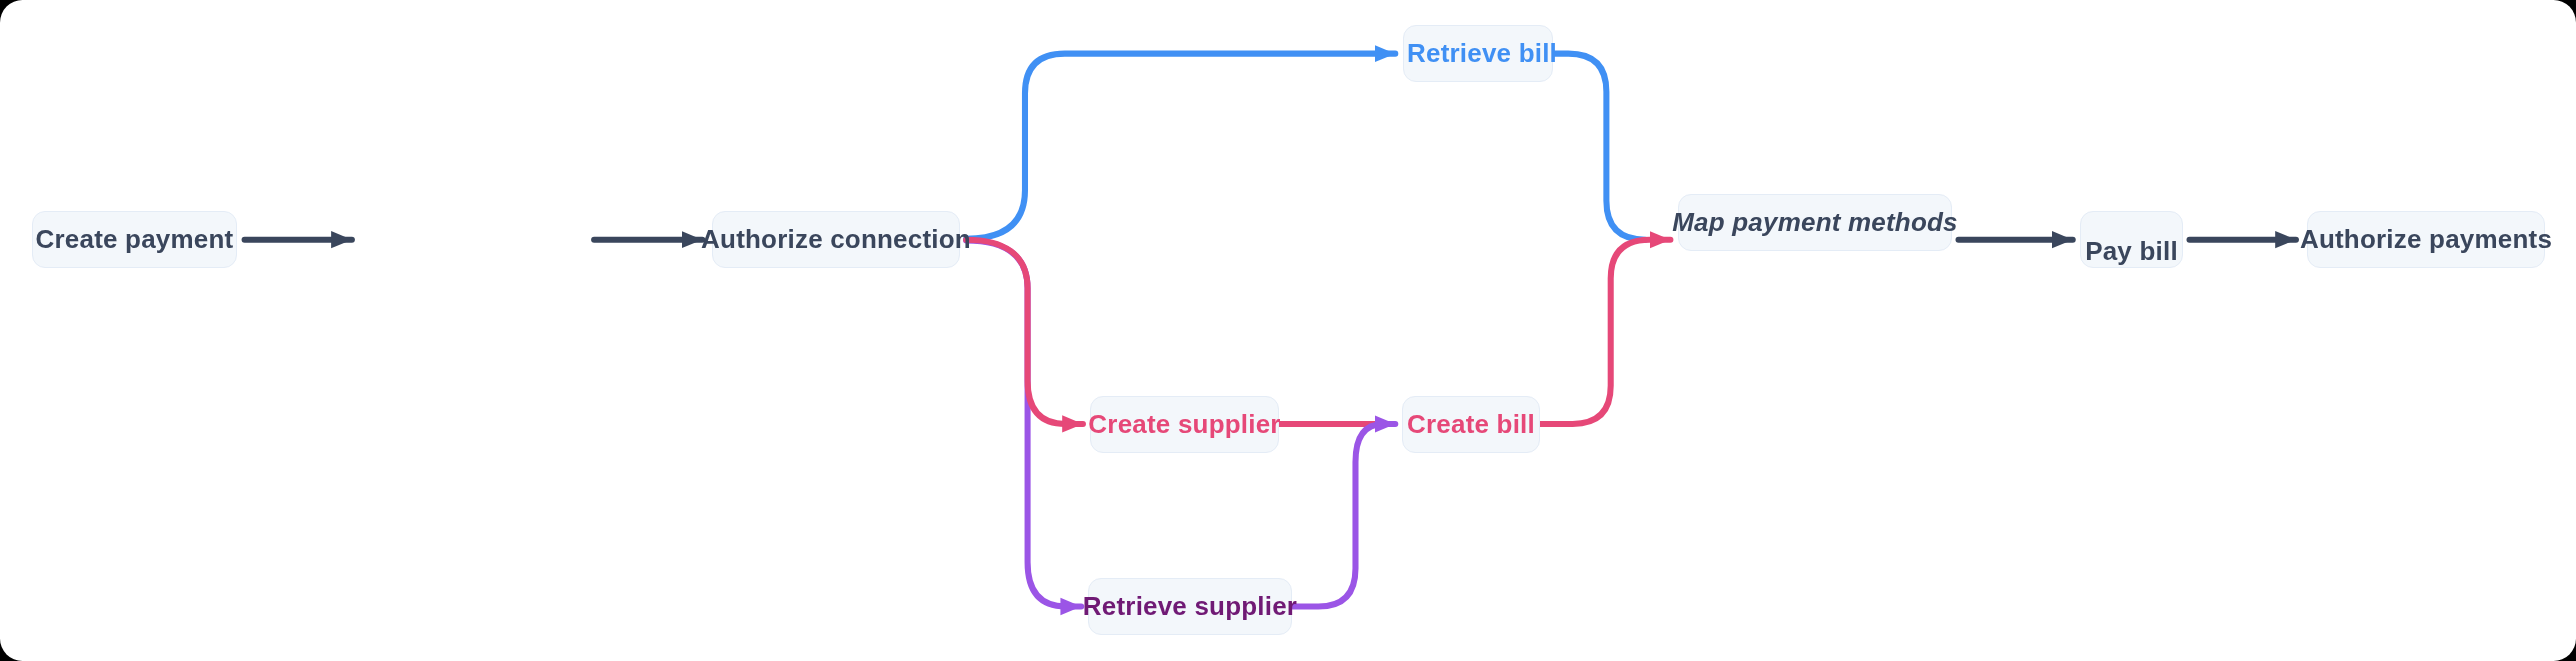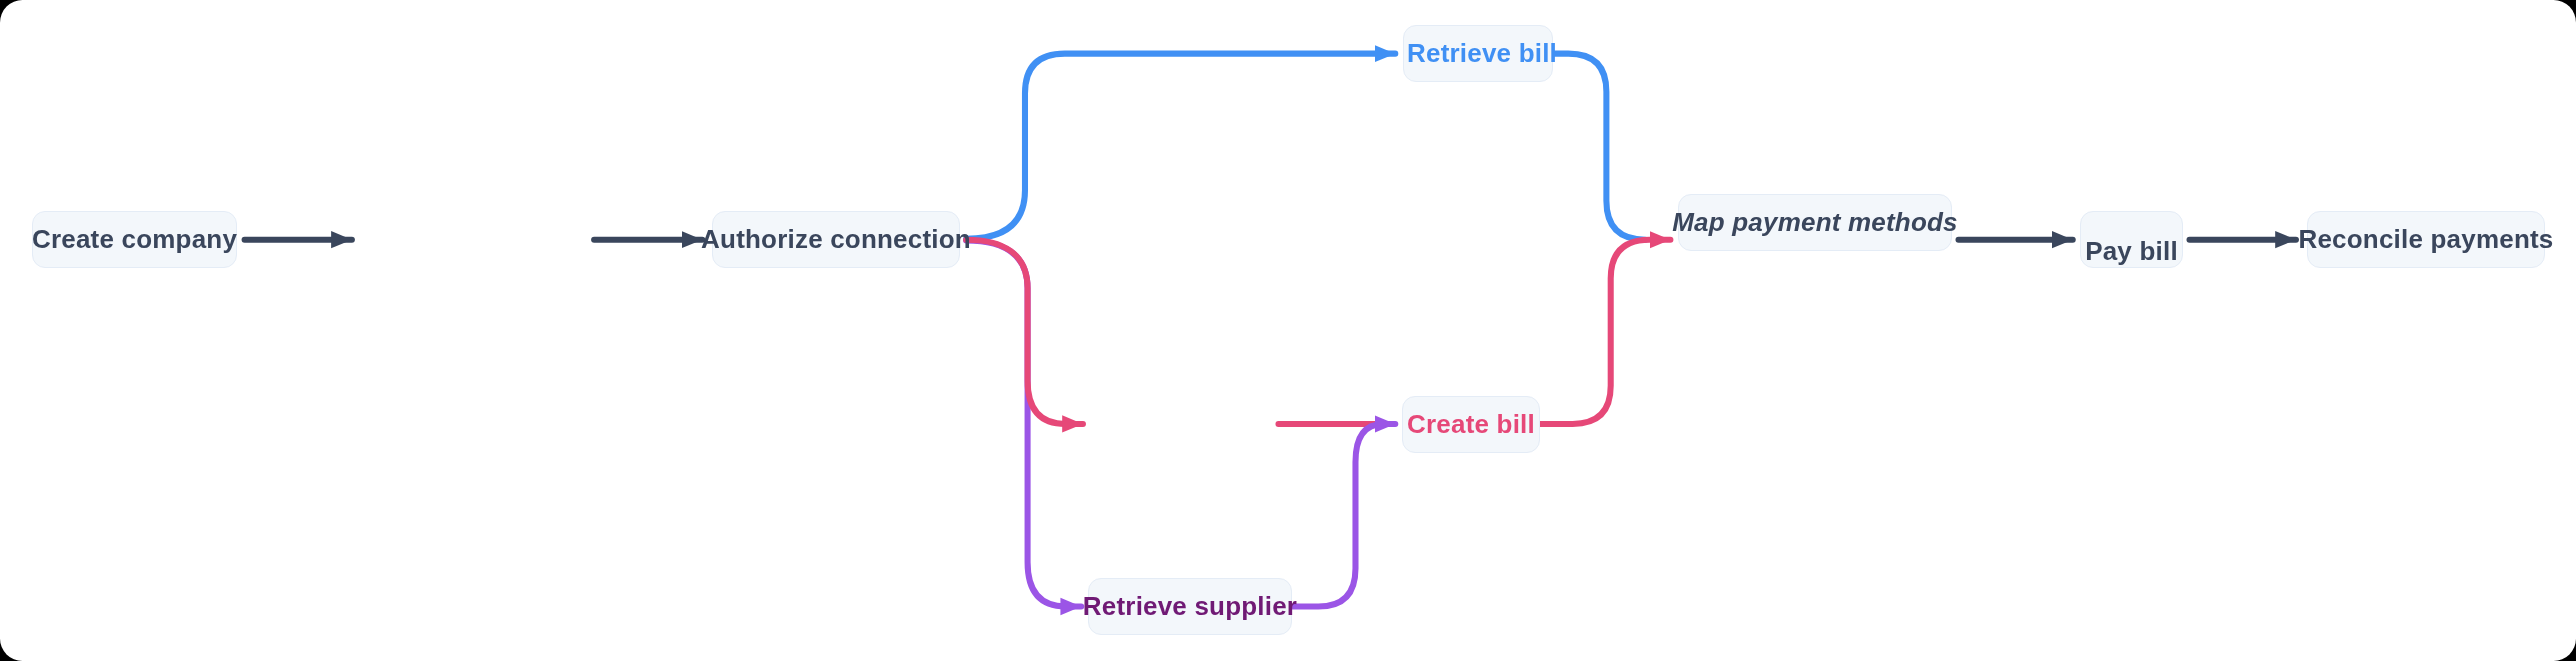--- a/index.html
+++ b/index.html
@@ -108,7 +108,7 @@
   </svg>
 
   <div class="node n0 c-default">
-    <span>Create company</span>
+    <span>Create payment</span>
   </div>
   <div class="node n2 c-default">
     <span>Authorize connection</span>

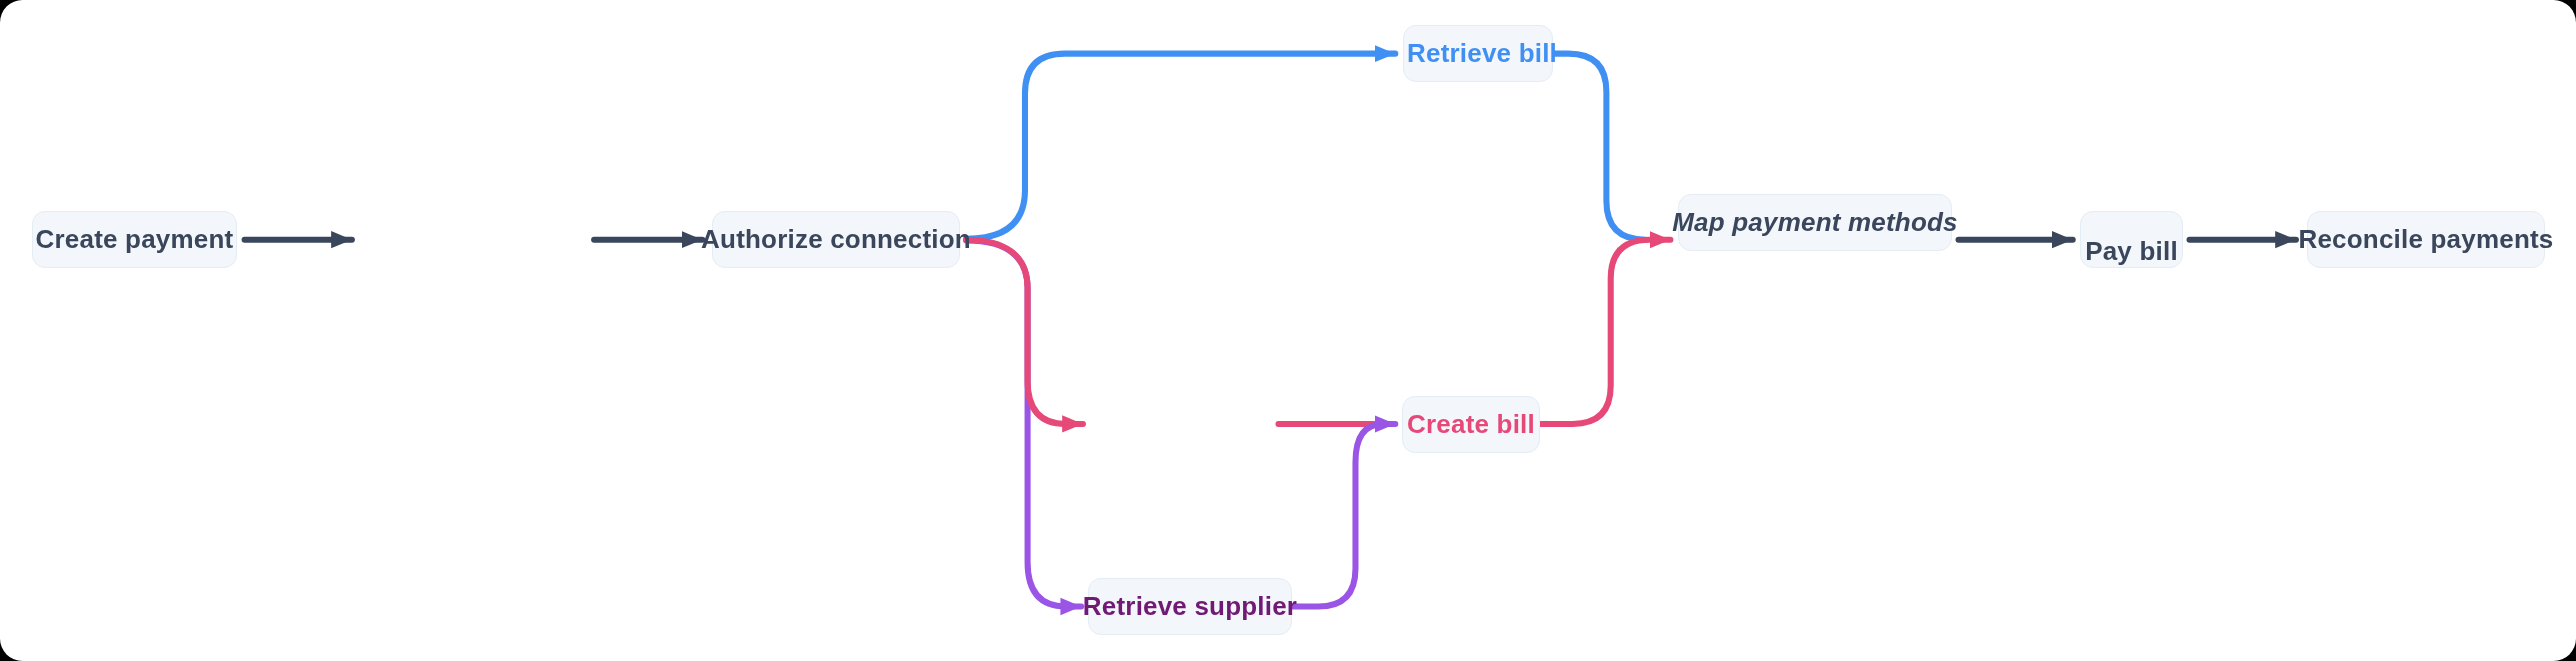--- a/index.html
+++ b/index.html
@@ -129,7 +129,7 @@
     <span>Pay bill</span>
   </div>
   <div class="node n9 c-default">
-    <span>Reconcile payments</span>
+    <span>Authorize payments</span>
   </div>
 
 </div>

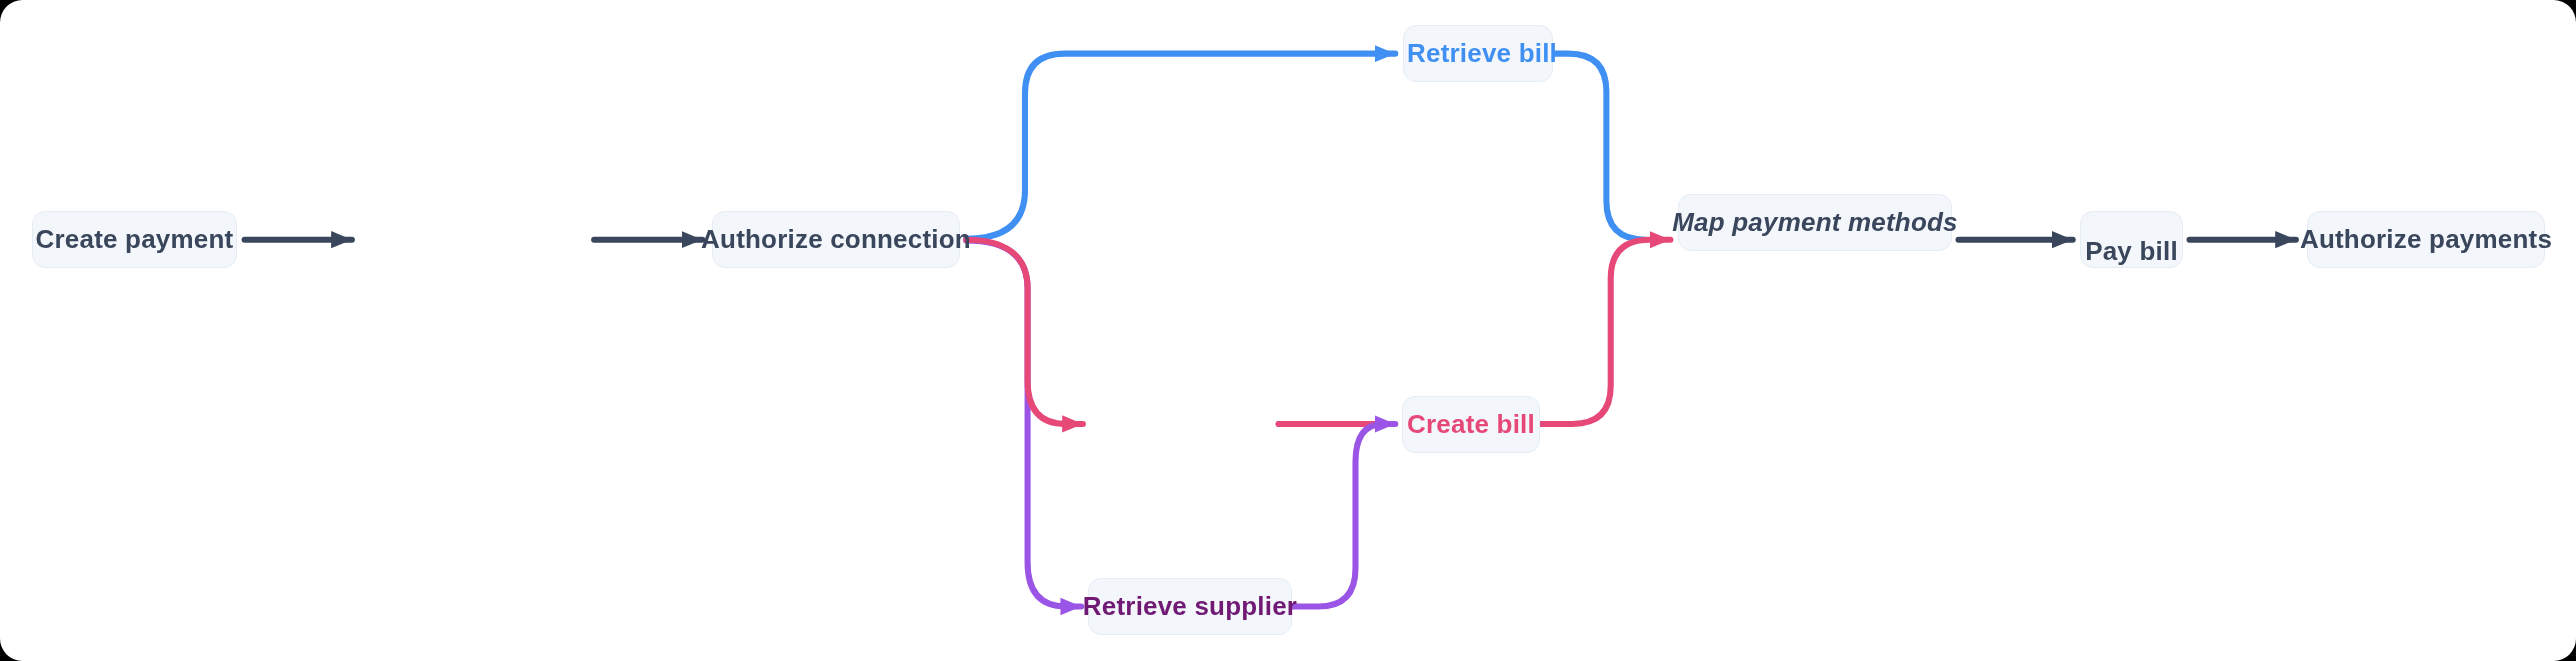--- a/index.html
+++ b/index.html
@@ -116,6 +116,9 @@
   <div class="node n3 c-blue">
     <span>Retrieve bill</span>
   </div>
+  <div class="node n4 c-pink">
+    <span>Create supplier</span>
+  </div>
   <div class="node n5 c-pink">
     <span>Create bill</span>
   </div>

